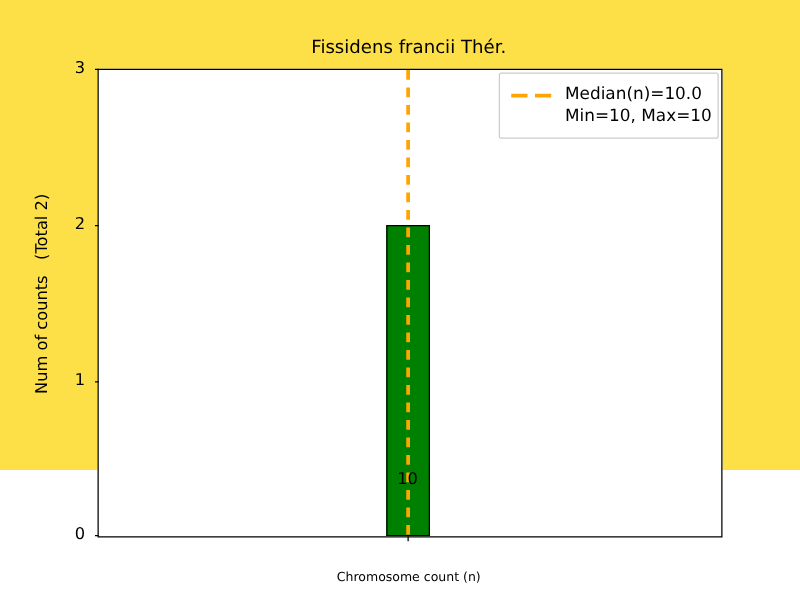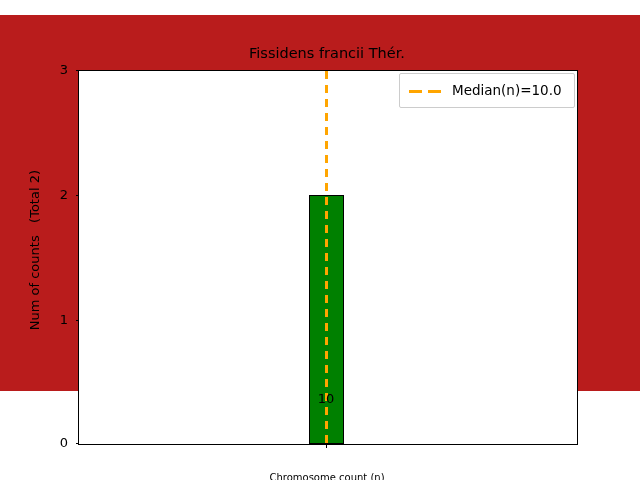--- a/index.html
+++ b/index.html
@@ -19,10 +19,10 @@
   
   #figure {
     position: absolute;
-    left: 0; top: 15px;
+    left: 0; top: 0;
     width: 640px;
     height: 376px;
-    background: #b91c1c;
+    background: #fde047;
   }
 
   

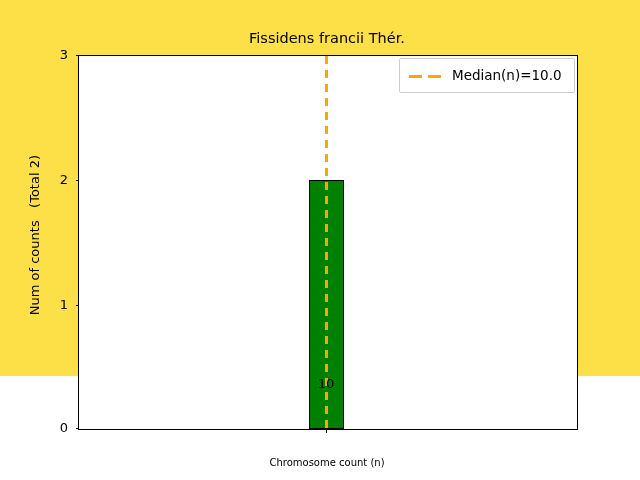--- a/index.html
+++ b/index.html
@@ -227,6 +227,7 @@
       </div>
       <div class="legend-text">
         <span>Median(n)=10.0</span>
+        <span class="line2">Min=10, Max=10</span>
       </div>
     </div>
   </div>

